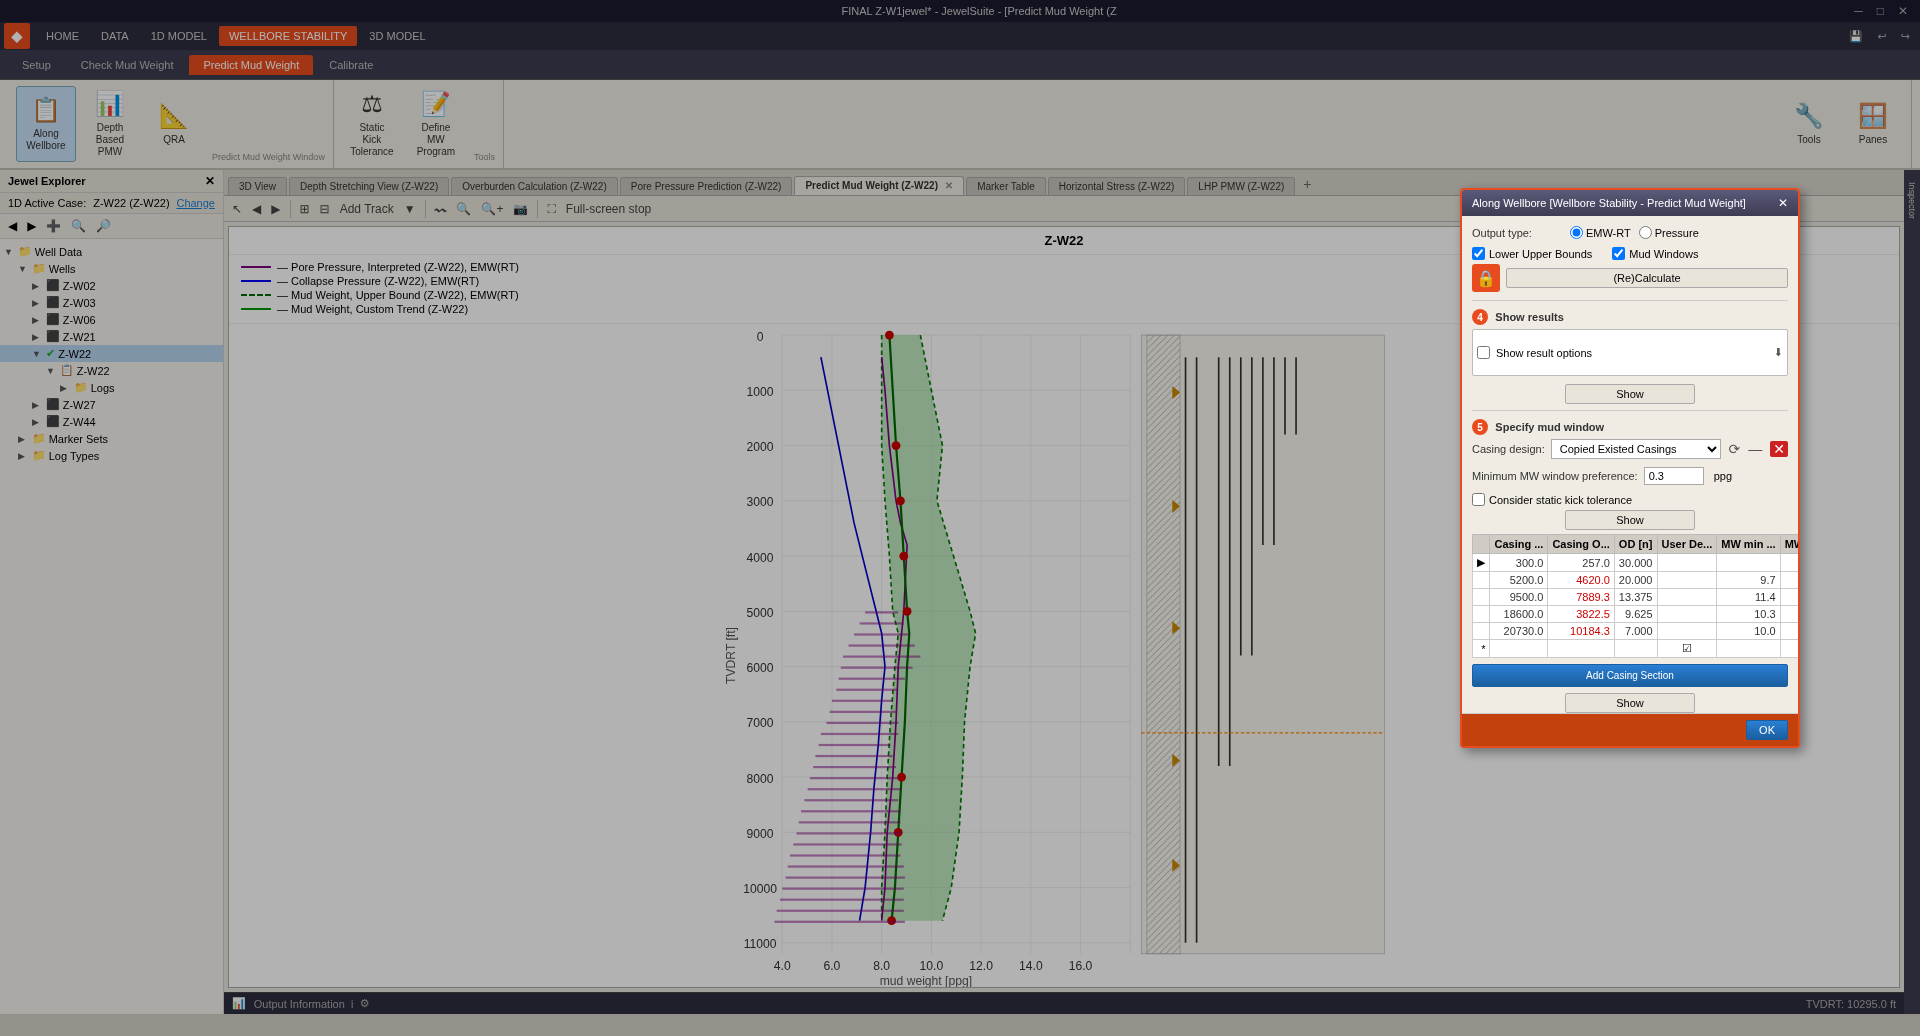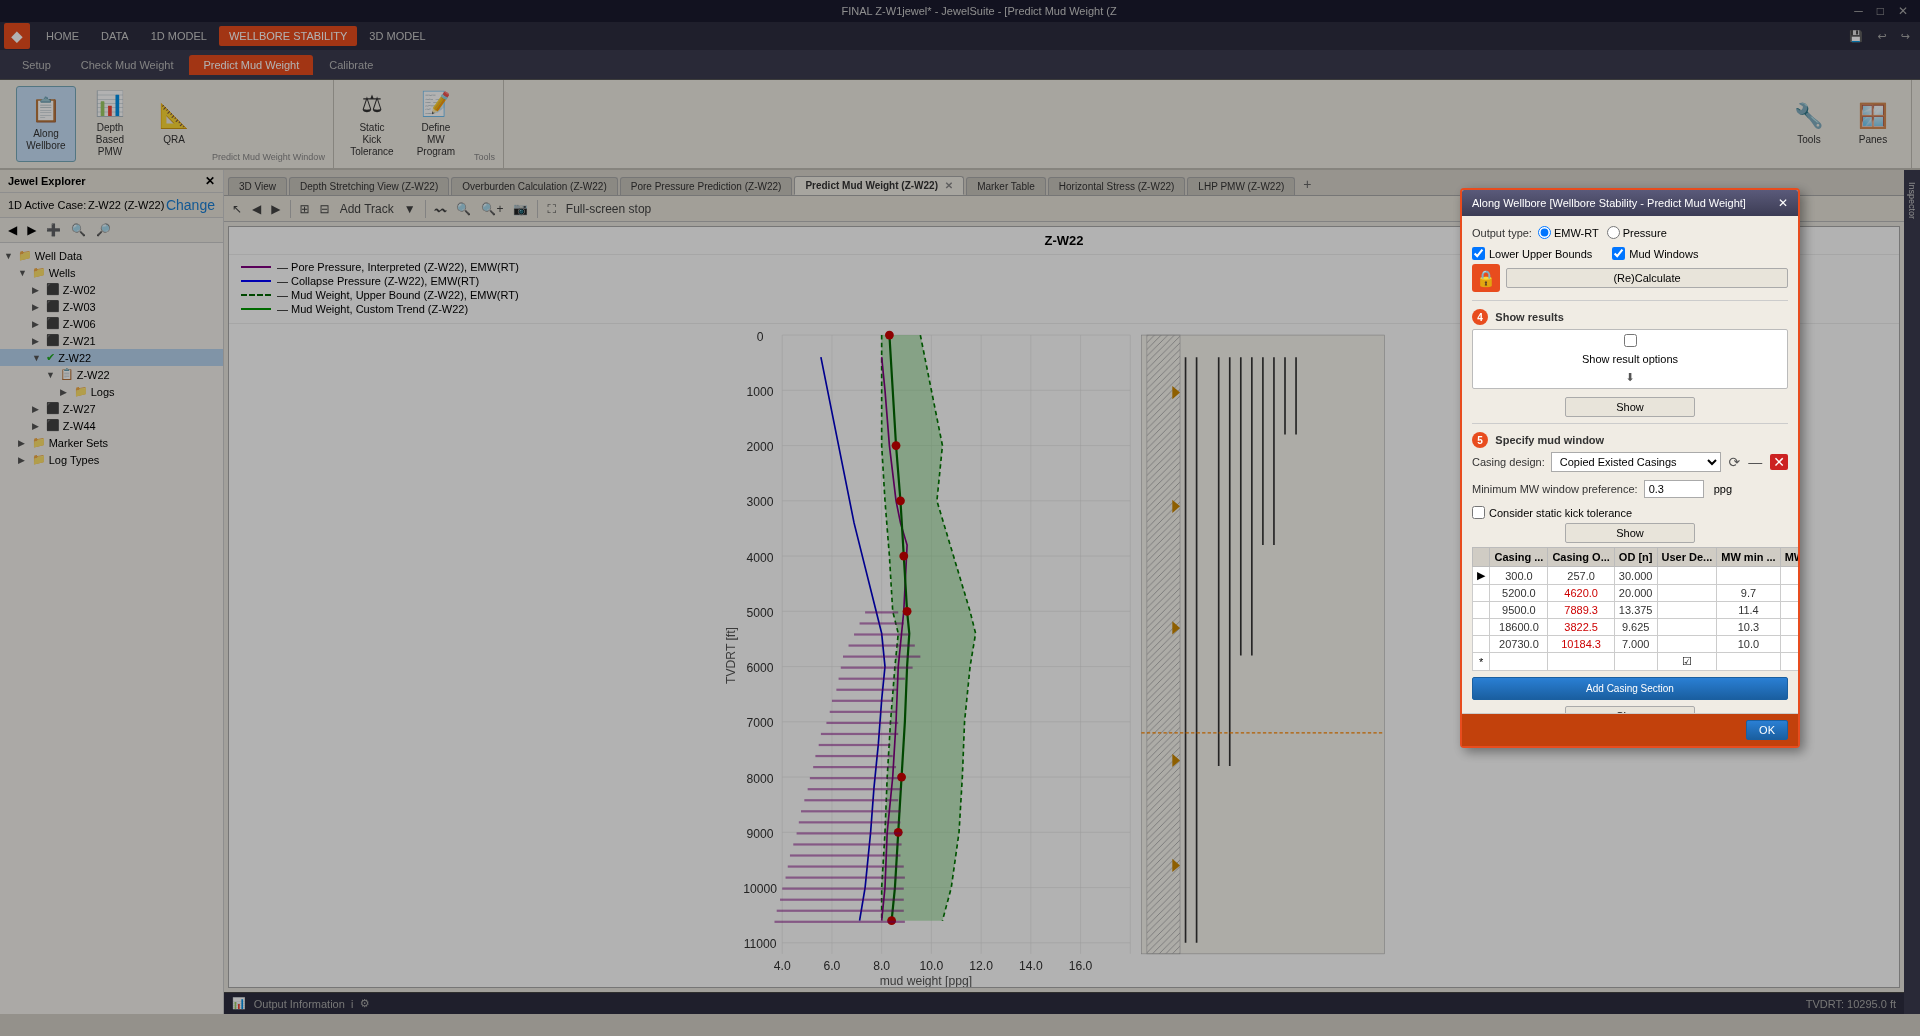--- a/index.html
+++ b/index.html
@@ -452,7 +452,7 @@
       justify-content: space-between;
       font-size: 11px;
     }
-    .change-link { color: #1a7fd4; cursor: pointer; font-size: 14px; }
+    .change-link { color: #1a7fd4; cursor: pointer; text-decoration: underline; font-size: 11px; }
 
     
     .expand-arrow { font-size: 9px; color: #555; }

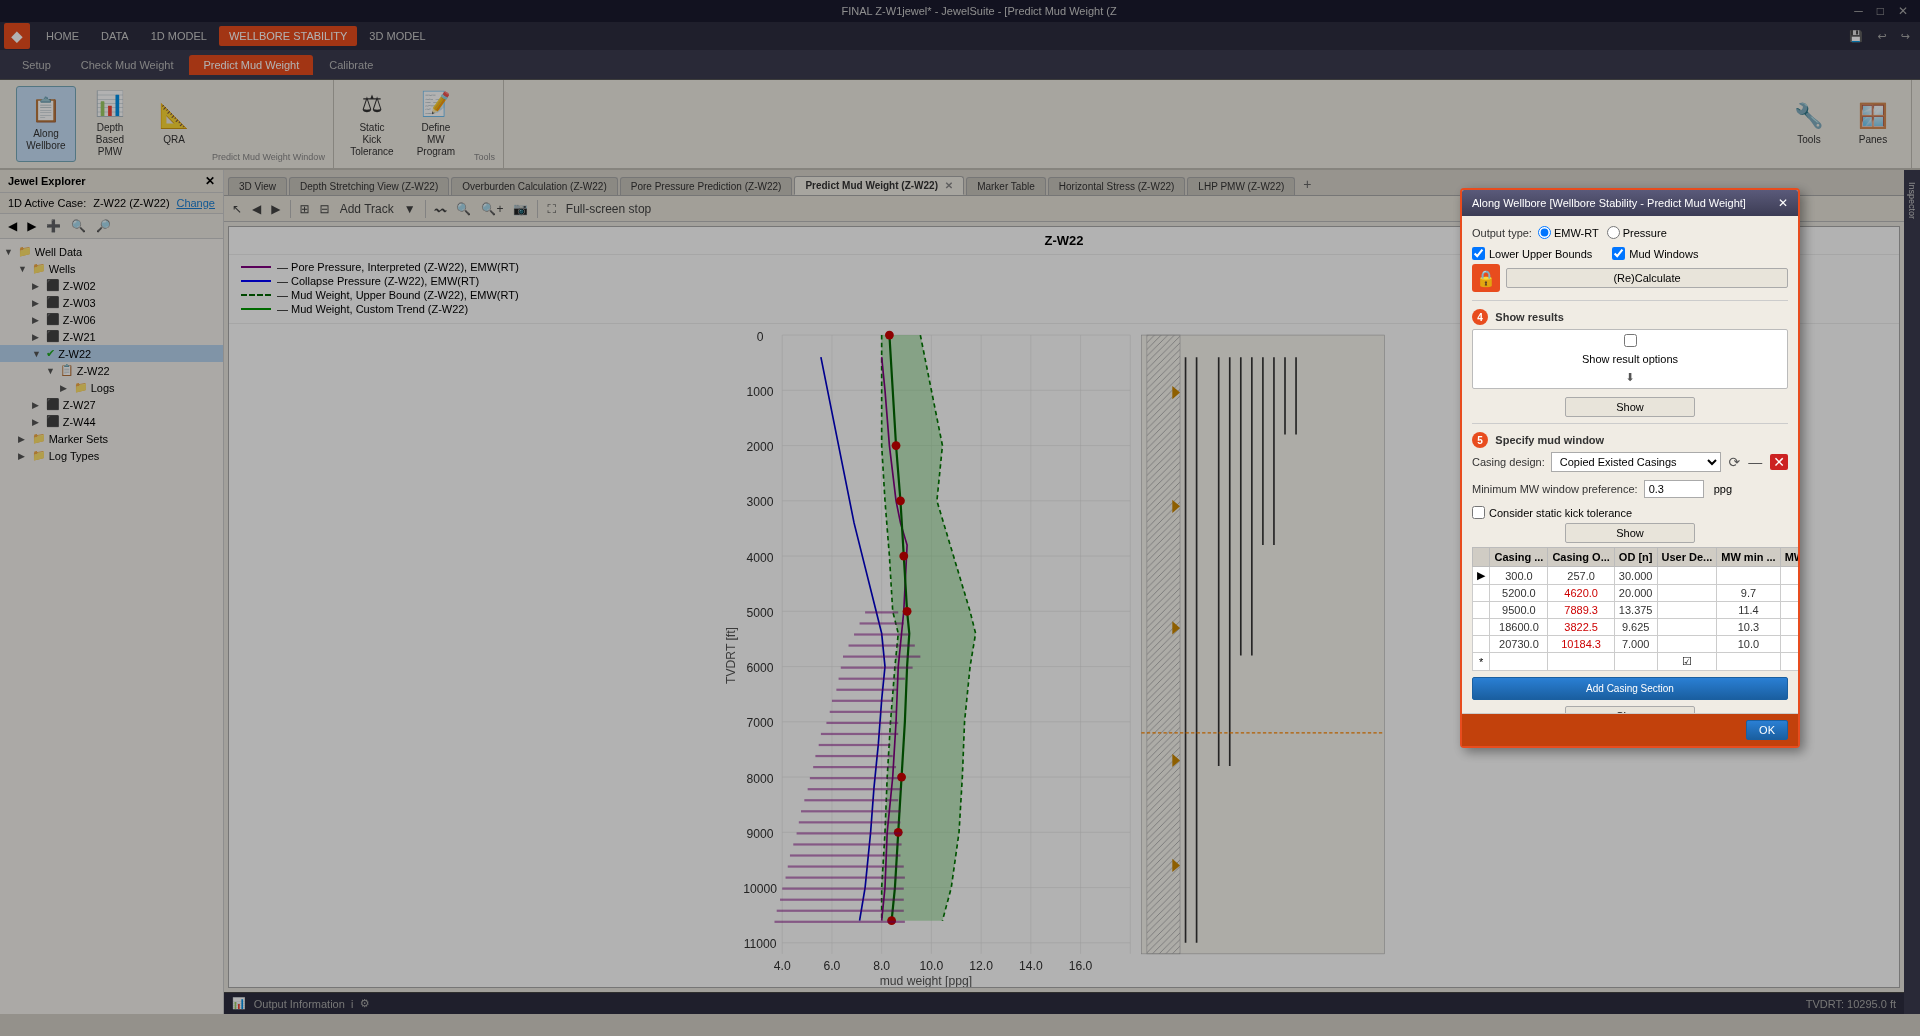--- a/index.html
+++ b/index.html
@@ -341,7 +341,7 @@
       font-size: 10px;
       margin-right: 4px;
     }
-    .radio-group { display: flex; align-items: center; gap: 8px; }
+    .radio-group { display: flex; align-items: center; gap: 8px; margin-left: 32px; }
     .radio-item { display: flex; align-items: center; gap: 3px; font-size: 11px; }
     .checkbox-row { display: flex; align-items: center; gap: 4px; font-size: 11px; margin-bottom: 4px; }
     .modal-btn {

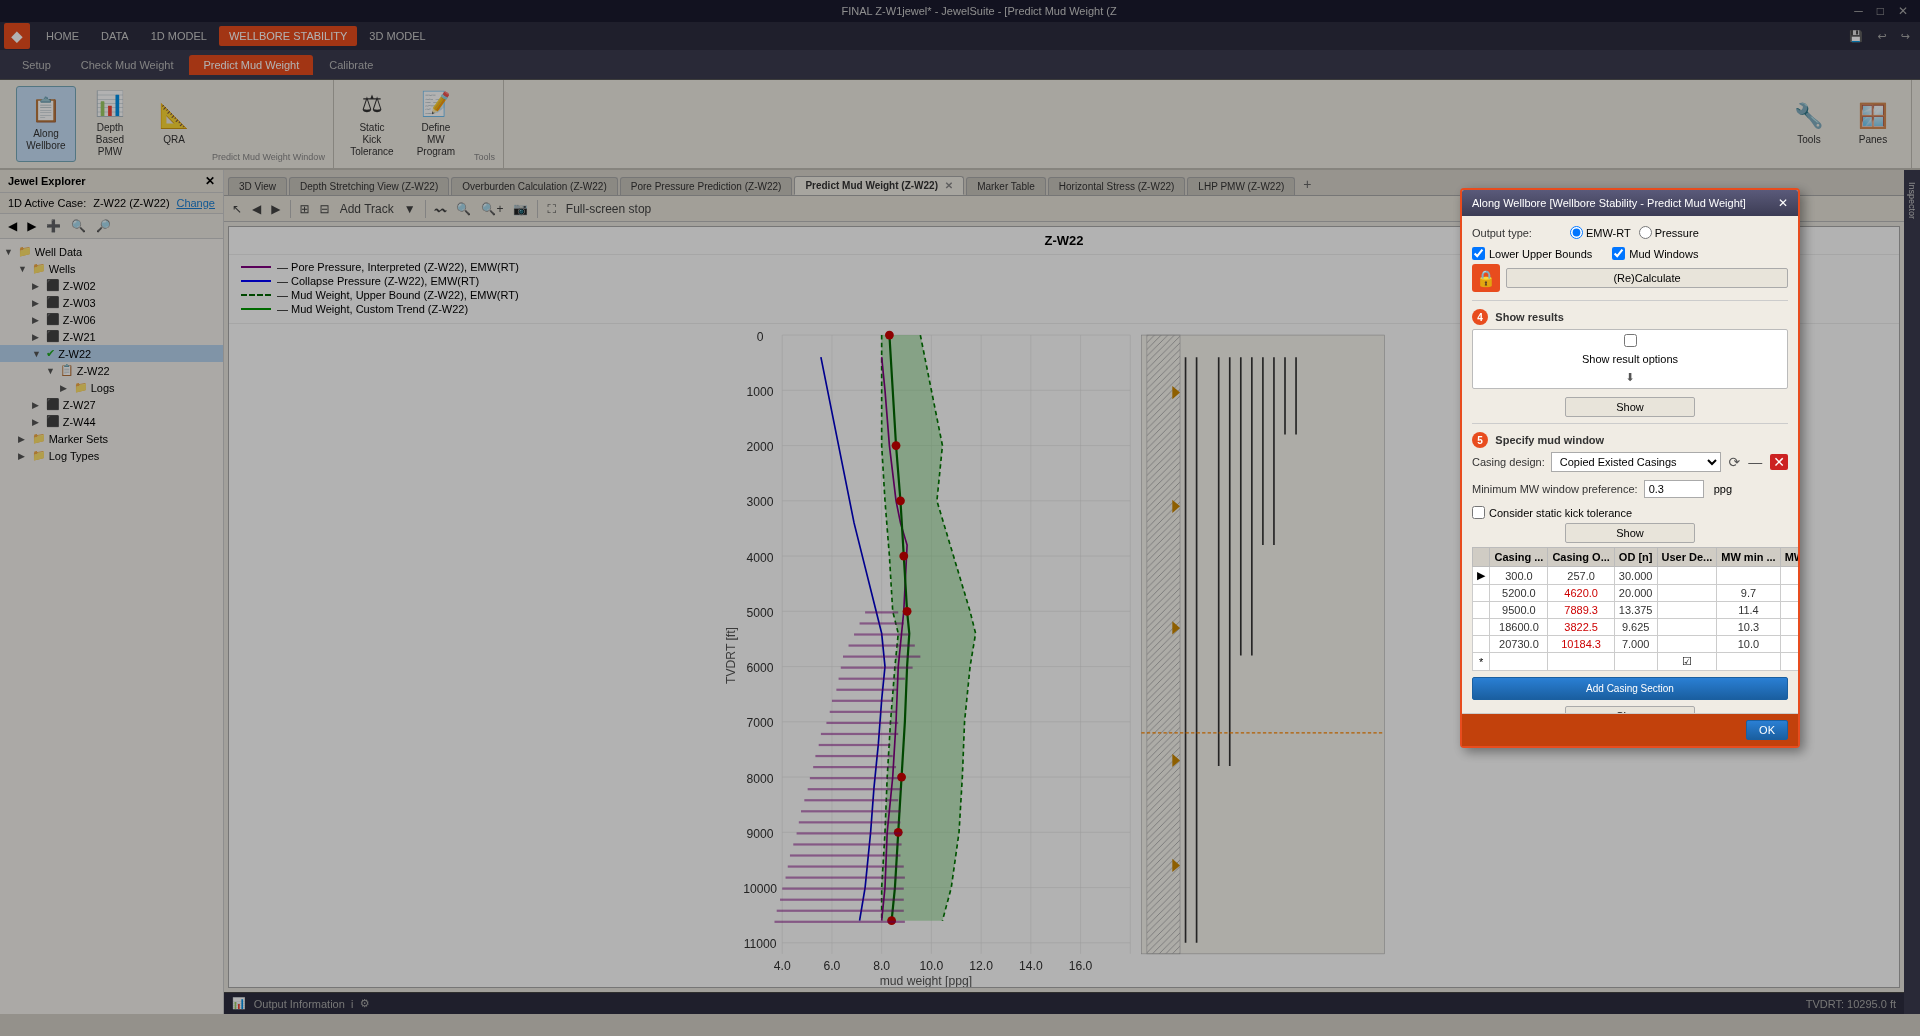--- a/index.html
+++ b/index.html
@@ -896,7 +896,7 @@
       </div>
 
       
-      <div class="modal-row" style="border:1px solid #bbb;background:white;padding:4px 4px;border-radius:2px;flex-direction:column;">
+      <div class="modal-row" style="border:1px solid #bbb;background:white;padding:16px 4px;border-radius:2px;">
         <input type="checkbox" style="">
         <span style="flex:1">Show result options</span>
         <span style="cursor:pointer;color:#555">⬇</span>

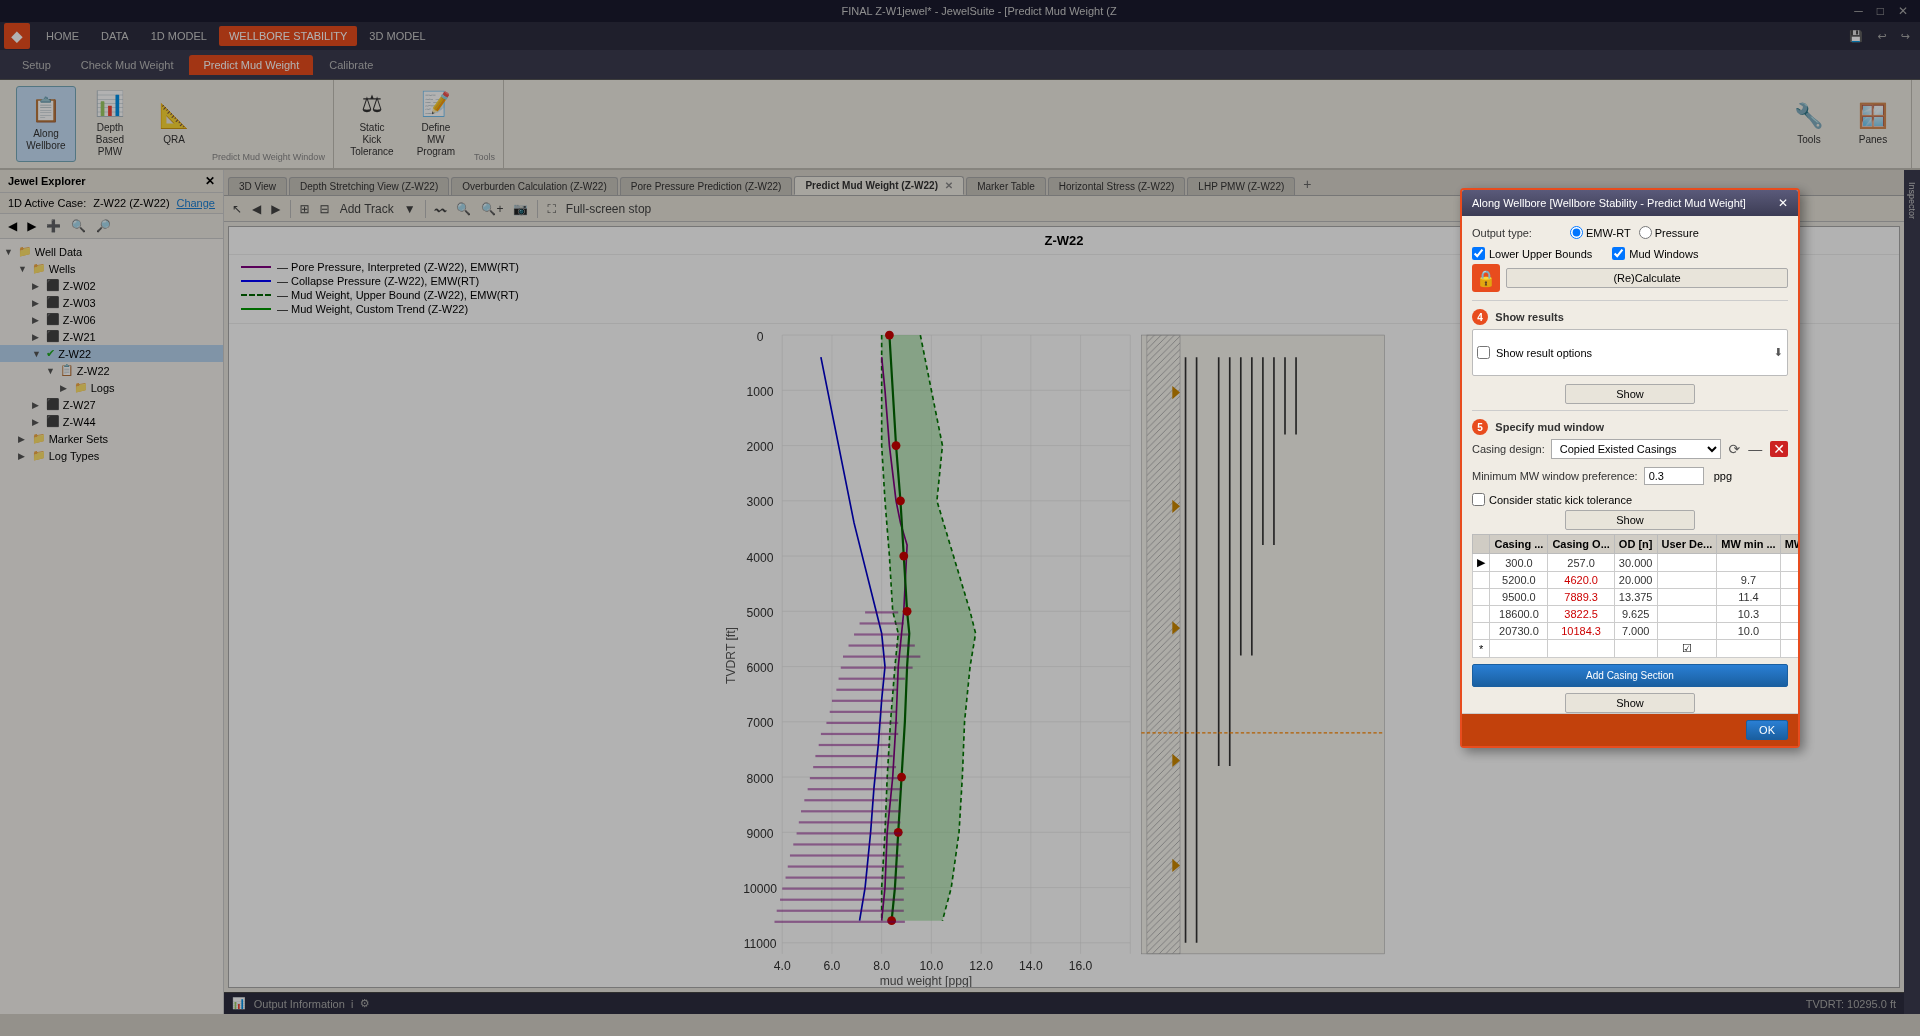--- a/index.html
+++ b/index.html
@@ -403,7 +403,7 @@
     .casing-table td {
       border: 1px solid #ccc;
       padding: 2px 4px;
-      text-align: center;
+      text-align: right;
       background: white;
     }
     .casing-table td.num-cell { color: #333; }

